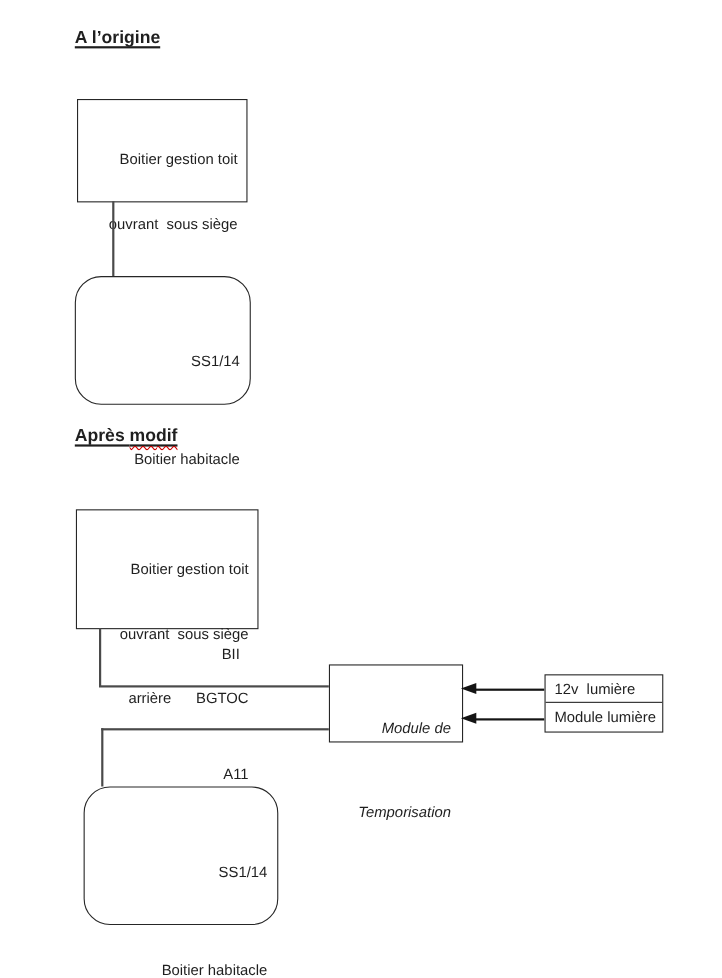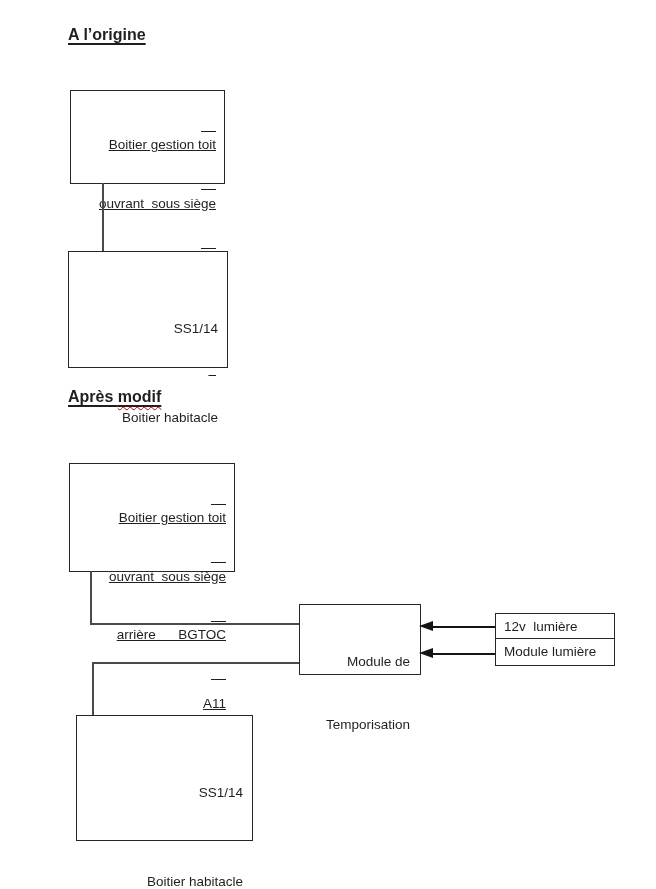--- a/index.html
+++ b/index.html
@@ -32,7 +32,7 @@
     white-space:pre;
   }
   .node .nline{white-space:pre;}
-  .bgtoc{padding:5px 8px;line-height:19.5px;text-decoration:underline;}
+  .bgtoc{padding:5px 8px;line-height:19.5px;}
   .bgtoc .label-line{margin-top:10px;}
   .ssbox{padding:3px 9px;line-height:29.5px;}
   .module{padding:9px 10px;line-height:19px;}

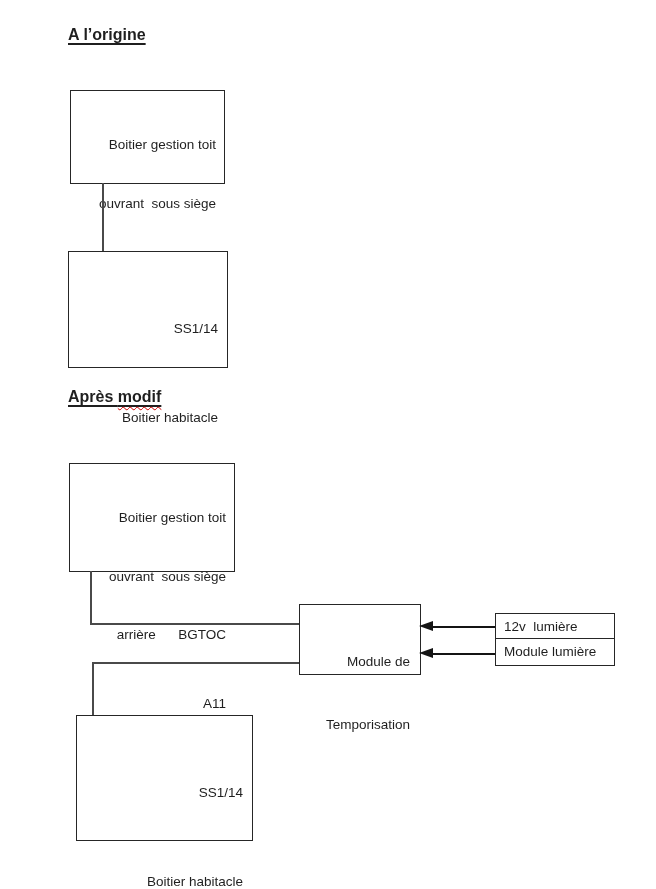--- a/index.html
+++ b/index.html
@@ -34,7 +34,7 @@
   .node .nline{white-space:pre;}
   .bgtoc{padding:5px 8px;line-height:19.5px;}
   .bgtoc .label-line{margin-top:10px;}
-  .ssbox{padding:3px 9px;line-height:29.5px;}
+  .ssbox{padding:3px 9px;line-height:29.5px;border-radius:24px;}
   .module{padding:9px 10px;line-height:19px;}
   .module .l2{margin-top:6px;}
   .inputs{

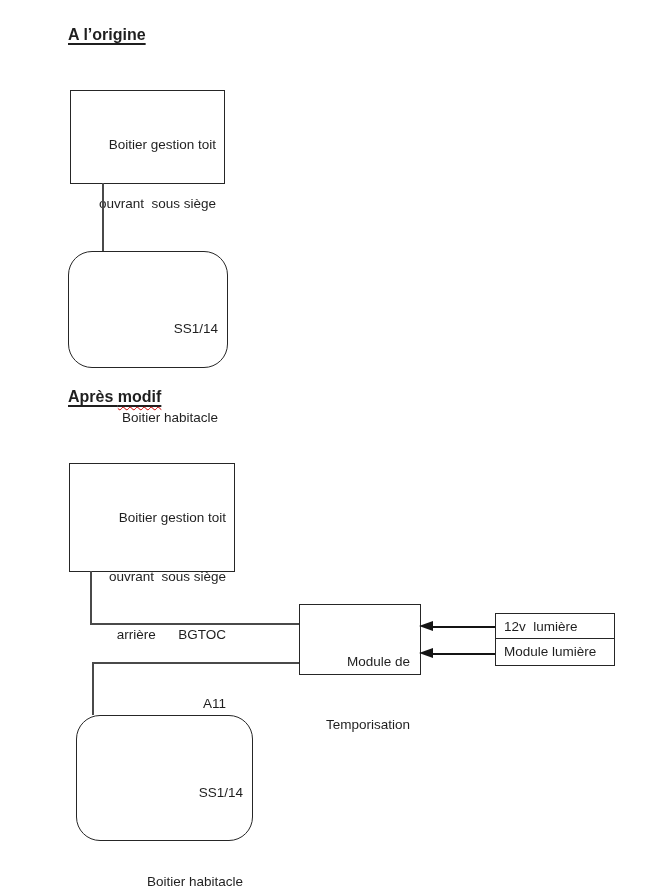--- a/index.html
+++ b/index.html
@@ -89,6 +89,7 @@
     <div class="nline">SS1/14</div>
     <div class="nline">Boitier habitacle</div>
     <div class="nline"><span>Sous pieds </span><span class="wavy">passagé</span></div>
+    <div class="nline">BII</div>
   </div>
 
   <h2 class="title" style="left:68px;top:388px;"><span>Après </span><span class="wavy">modif</span></h2>

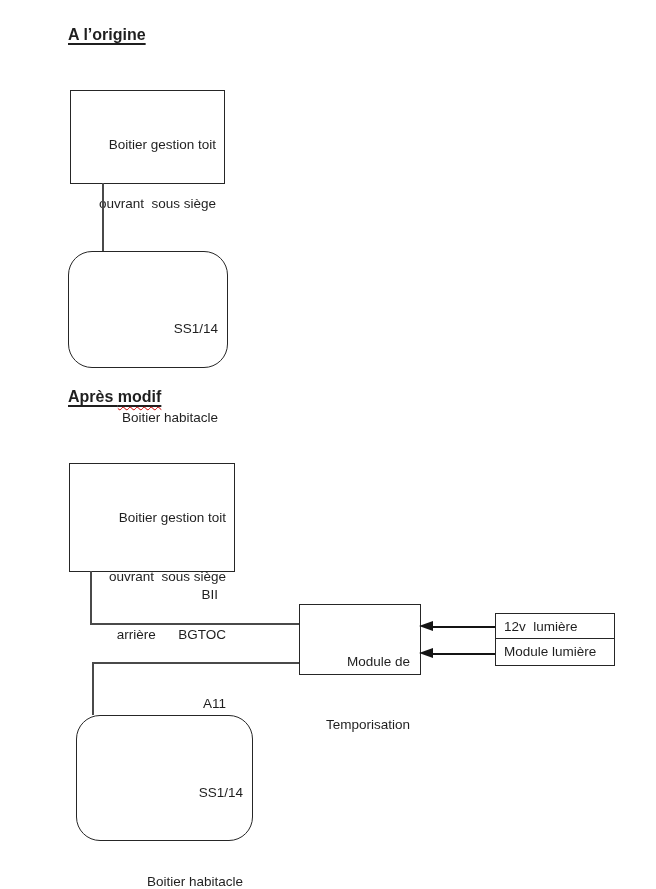--- a/index.html
+++ b/index.html
@@ -118,7 +118,7 @@
   <div class="arrow-shaft" style="left:432px;top:653px;width:63px;"></div>
   <div class="arrow-head" style="left:419px;top:648px;"></div>
 
-  <div class="inputs" style="left:495px;top:613px;width:120px;height:53px;">
+  <div class="inputs" style="left:495px;top:613px;width:108px;height:53px;">
     <div class="row row-top">12v  lumière</div>
     <div class="row row-bottom">Module lumière</div>
   </div>

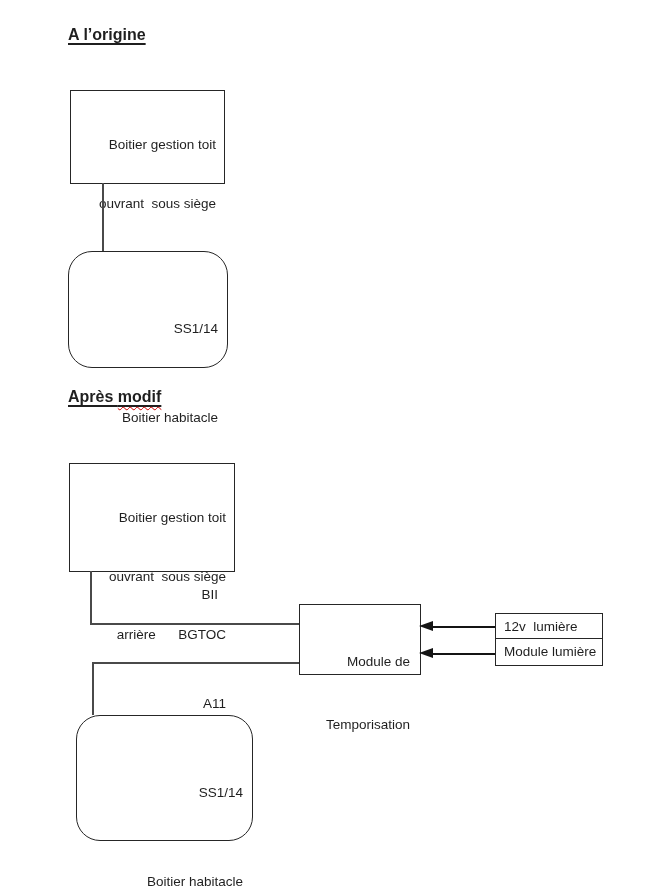--- a/index.html
+++ b/index.html
@@ -35,7 +35,7 @@
   .bgtoc{padding:5px 8px;line-height:19.5px;}
   .bgtoc .label-line{margin-top:10px;}
   .ssbox{padding:3px 9px;line-height:29.5px;border-radius:24px;}
-  .module{padding:9px 10px;line-height:19px;}
+  .module{padding:9px 10px;line-height:19px;font-style:italic;}
   .module .l2{margin-top:6px;}
   .inputs{
     position:absolute;

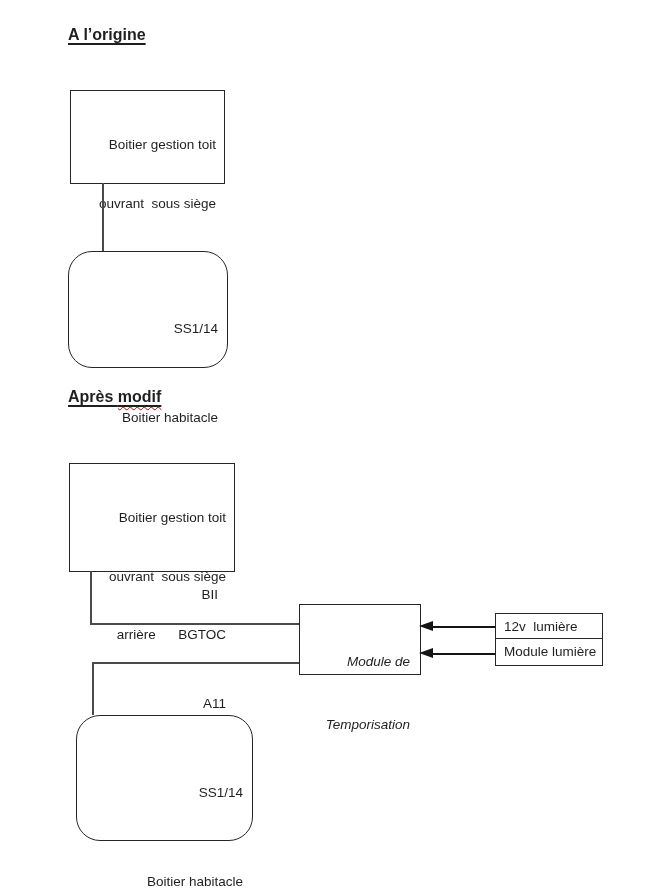--- a/index.html
+++ b/index.html
@@ -36,7 +36,7 @@
   .bgtoc .label-line{margin-top:10px;}
   .ssbox{padding:3px 9px;line-height:29.5px;border-radius:24px;}
   .module{padding:9px 10px;line-height:19px;font-style:italic;}
-  .module .l2{margin-top:6px;}
+  .module .l2{margin-top:20px;}
   .inputs{
     position:absolute;
     box-sizing:border-box;

